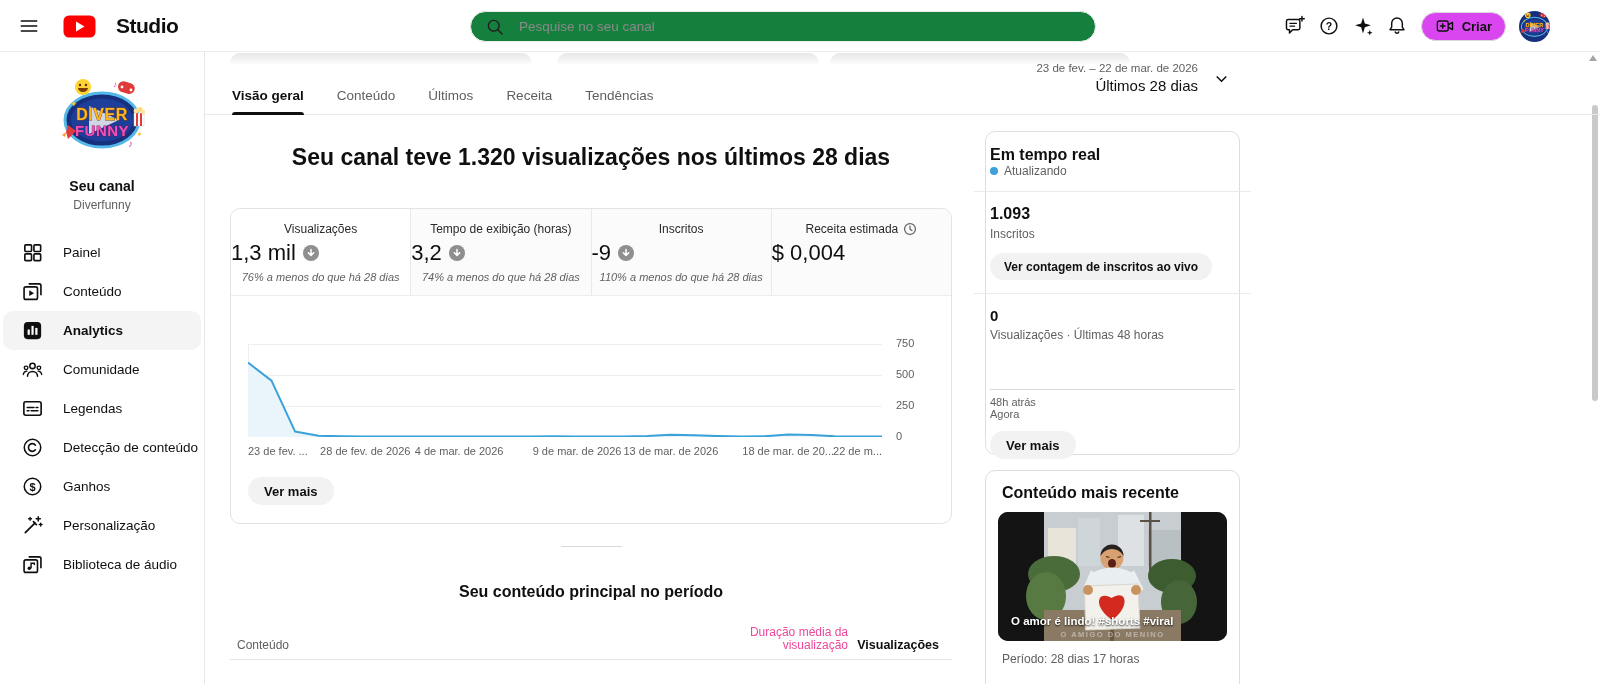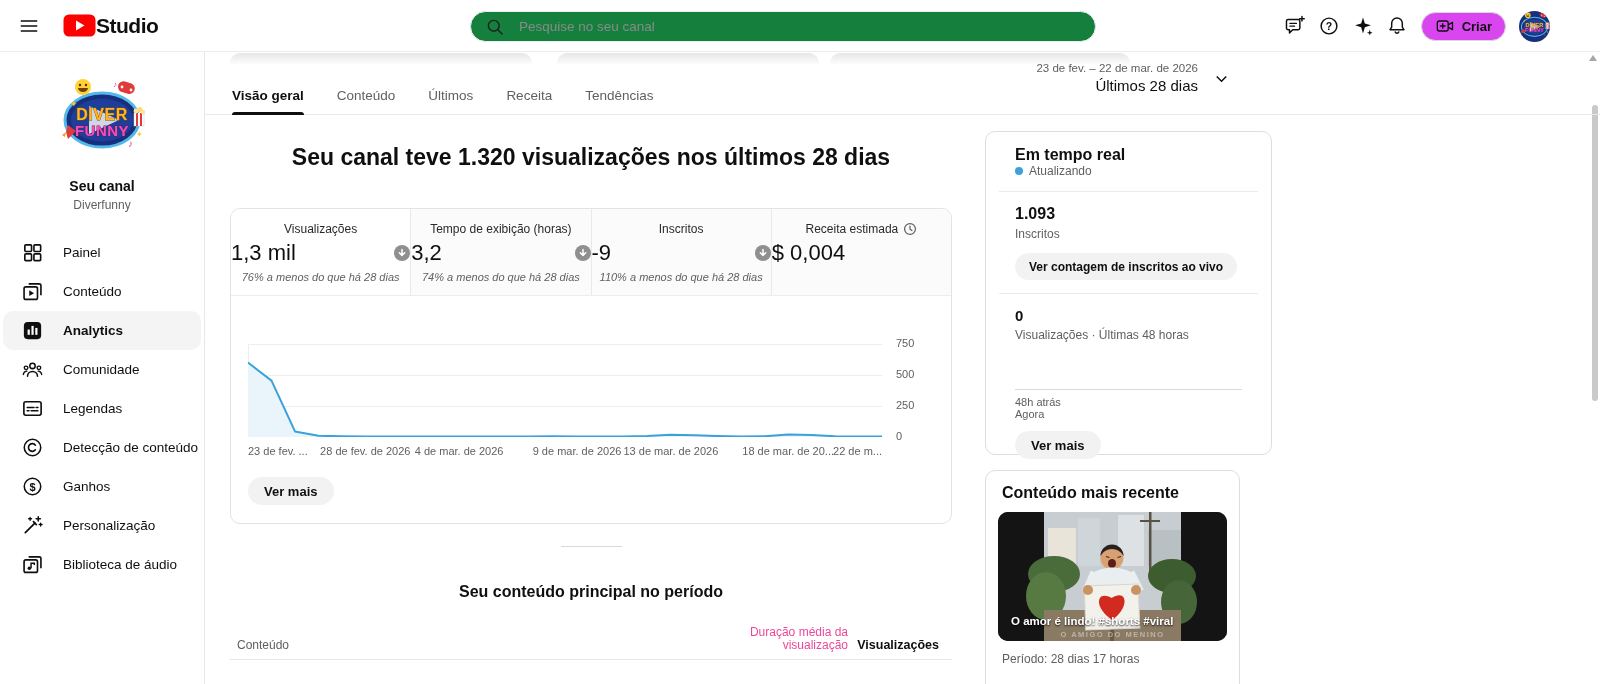--- a/index.html
+++ b/index.html
@@ -15,7 +15,7 @@
   .topbar { position:absolute; left:0; top:0; width:1600px; height:52px; background:#fff;
             border-bottom:1px solid #ececec; z-index:20; display:flex; align-items:center; }
   .hamburger { margin-left:16px; width:26px; height:26px; border:none; background:none; cursor:pointer; padding:2px; }
-  .logo { display:flex; align-items:flex-start; gap:0; margin-left:21px; cursor:pointer; }
+  .logo { display:flex; align-items:flex-end; gap:20px; margin-left:21px; cursor:pointer; }
   .logo-text { font-size:21px; font-weight:700; letter-spacing:-0.5px; }
   .searchwrap { position:absolute; left:470px; top:11px; width:626px; height:31px; border-radius:16px;
                 background:#15803d; border:1px solid #ececec; display:flex; align-items:center; padding:0 14px; }

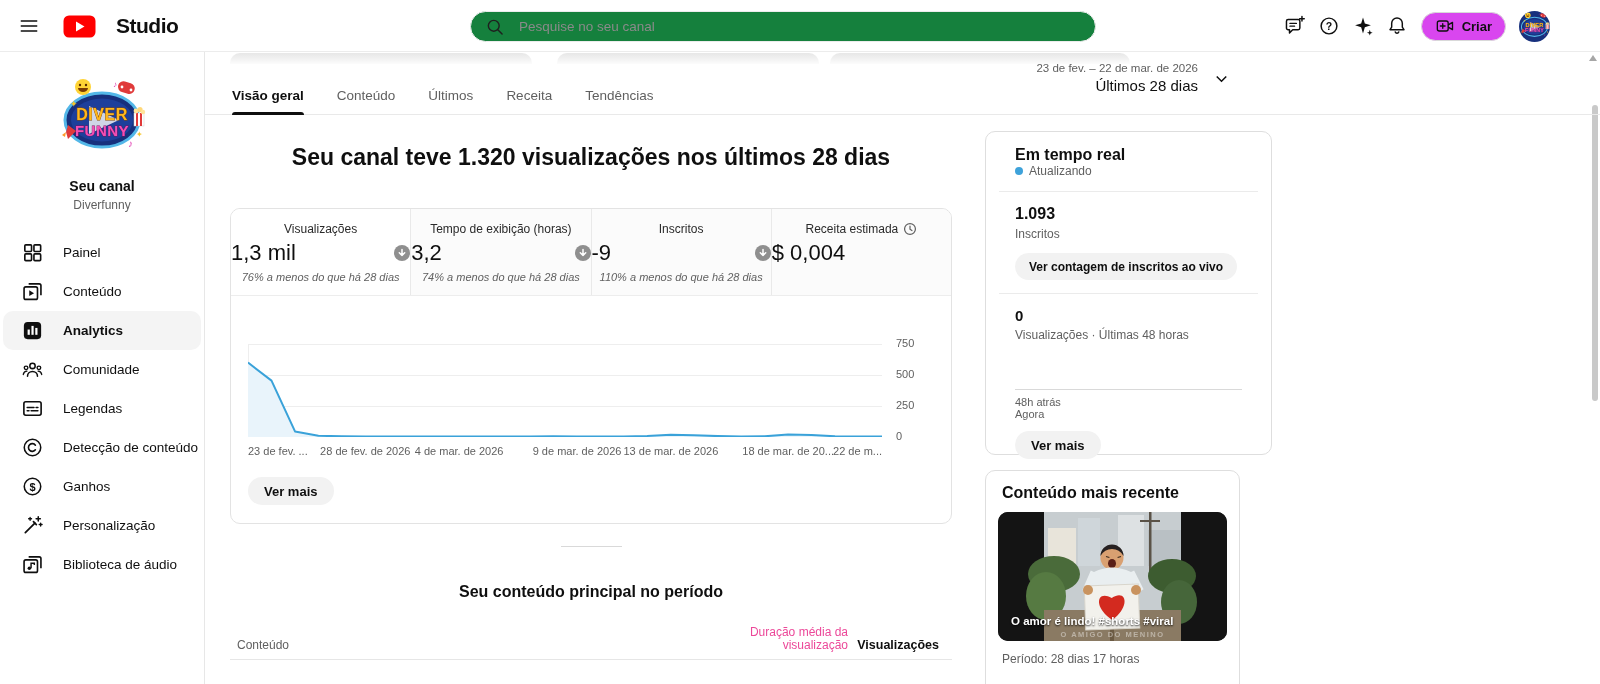--- a/index.html
+++ b/index.html
@@ -107,8 +107,8 @@
   .th-views { position:absolute; right:13px; bottom:7px; font-size:12.5px; font-weight:700; color:#0f0f0f; cursor:pointer; }
 
   
-  .rt-card { position:absolute; left:985px; top:131px; width:287px; height:324px; background:#fff;
-             border:1px solid #dedede; border-radius:10px; padding:14px 29px; }
+  .rt-card { position:absolute; left:985px; top:131px; width:255px; height:324px; background:#fff;
+             border:1px solid #dedede; border-radius:10px; padding:14px 4px; }
   .rt-title { font-size:16px; font-weight:700; }
   .rt-status { display:flex; align-items:center; gap:6px; font-size:12px; color:#606060; }
   .dot { width:8px; height:8px; border-radius:50%; background:#3ea2da; flex:none; }

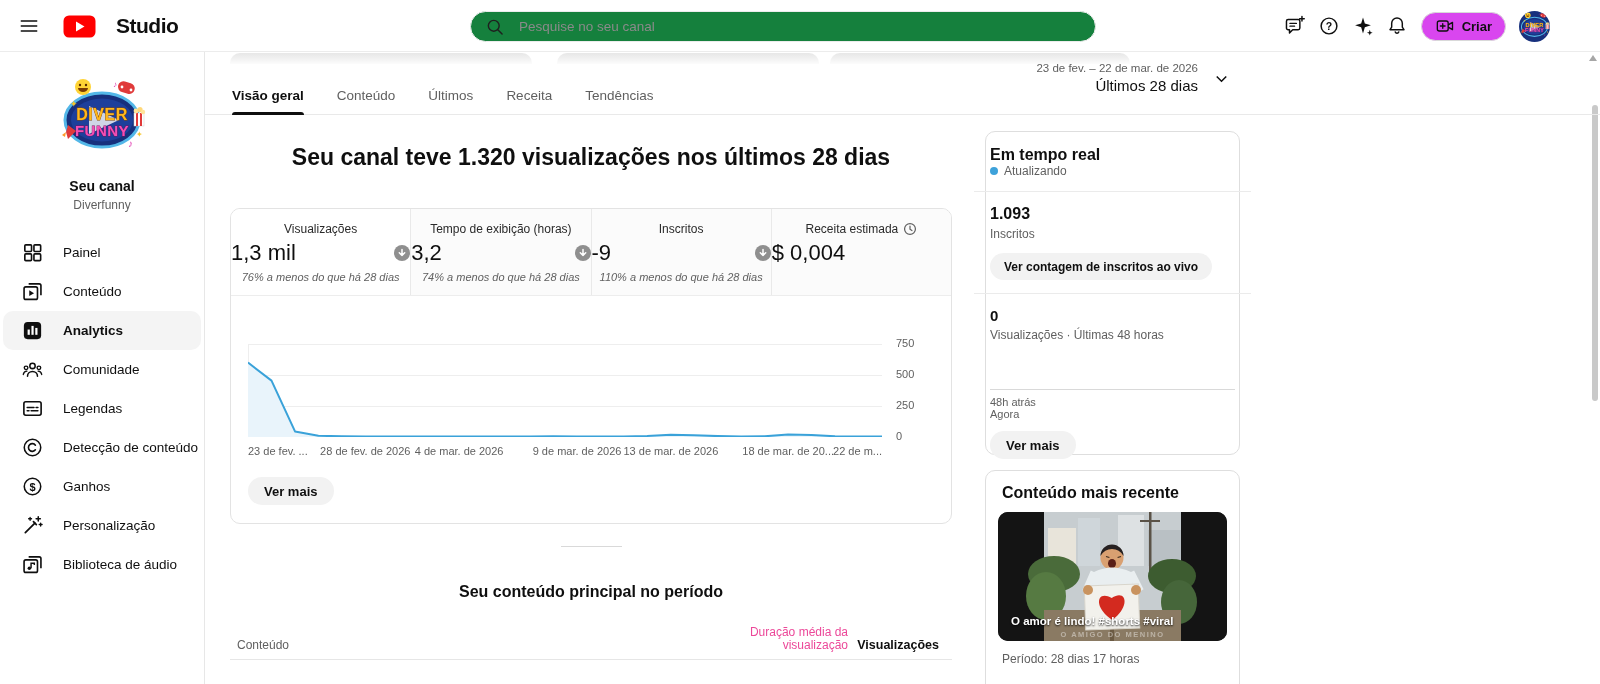--- a/index.html
+++ b/index.html
@@ -71,7 +71,7 @@
   .metric:last-child { border-radius:0 9px 0 0; }
   .metric.selected { background:#fff; }
   .m-label { font-size:12px; color:#2a2a2a; display:flex; justify-content:center; align-items:center; gap:5px; }
-  .m-value { margin-top:4px; font-size:22px; color:#0f0f0f; display:flex; justify-content:space-between; align-items:center; gap:7px; }
+  .m-value { margin-top:4px; font-size:22px; color:#0f0f0f; display:flex; justify-content:flex-start; align-items:center; gap:7px; }
   .m-delta { margin-top:5px; font-size:11px; font-style:italic; color:#606060; min-height:12px; }
 
   .plot { position:absolute; left:17px; top:127px; width:634px; height:101px; }

